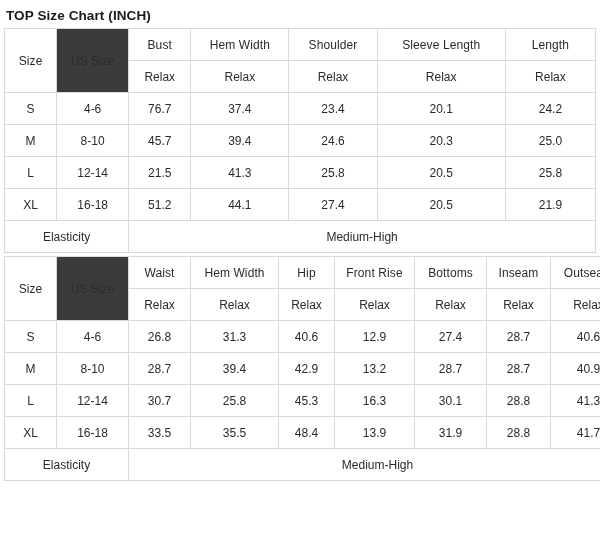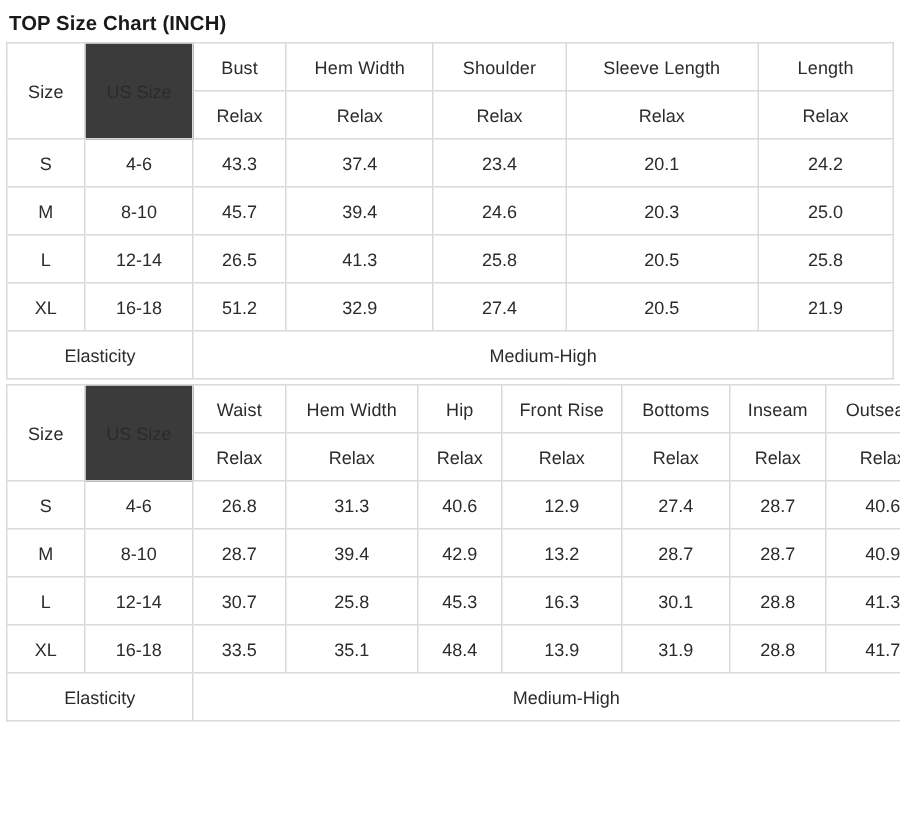--- a/index.html
+++ b/index.html
@@ -118,7 +118,7 @@
         <tr class="datarow">
           <td class="sizecell">S</td>
           <td>4-6</td>
-          <td>43.3</td>
+          <td>76.7</td>
           <td>37.4</td>
           <td>23.4</td>
           <td>20.1</td>

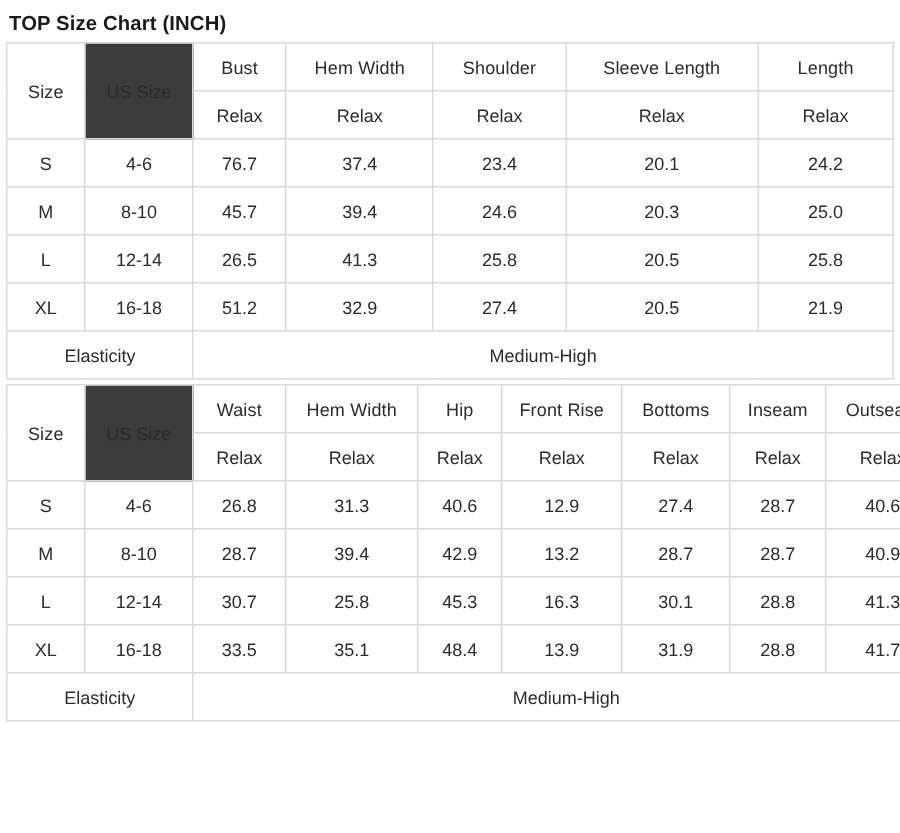--- a/index.html
+++ b/index.html
@@ -136,7 +136,7 @@
         <tr class="datarow">
           <td class="sizecell">L</td>
           <td>12-14</td>
-          <td>26.5</td>
+          <td>21.5</td>
           <td>41.3</td>
           <td>25.8</td>
           <td>20.5</td>

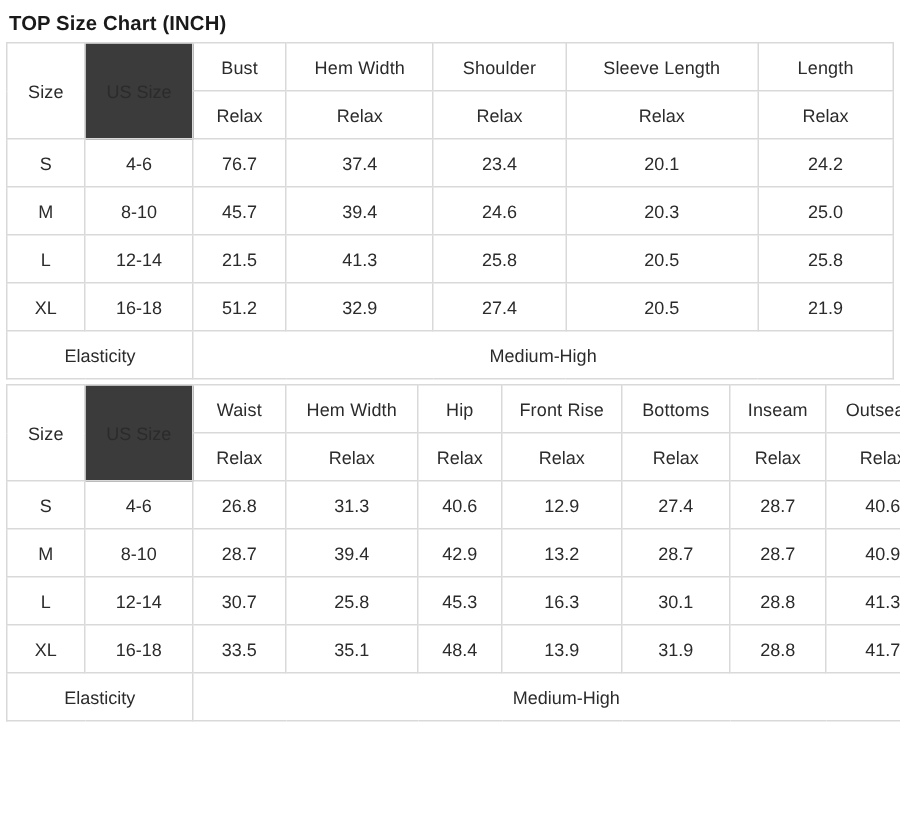--- a/index.html
+++ b/index.html
@@ -146,7 +146,7 @@
           <td class="sizecell">XL</td>
           <td>16-18</td>
           <td>51.2</td>
-          <td>32.9</td>
+          <td>44.1</td>
           <td>27.4</td>
           <td>20.5</td>
           <td>21.9</td>

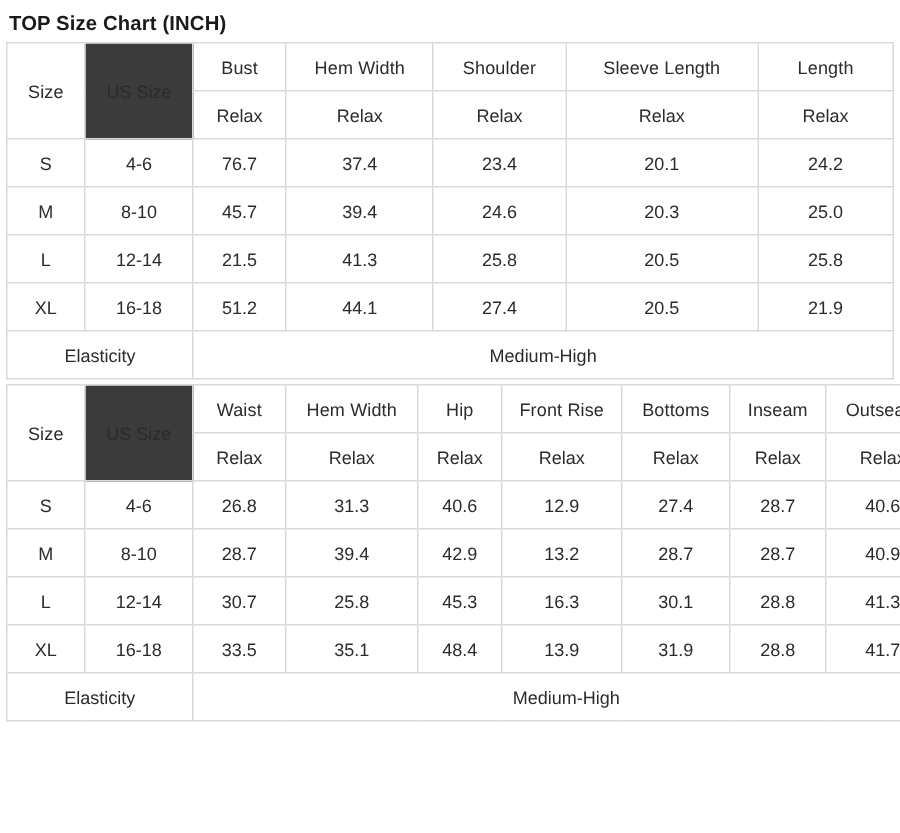--- a/index.html
+++ b/index.html
@@ -233,7 +233,7 @@
           <td class="sizecell">XL</td>
           <td>16-18</td>
           <td>33.5</td>
-          <td>35.1</td>
+          <td>35.5</td>
           <td>48.4</td>
           <td>13.9</td>
           <td>31.9</td>

